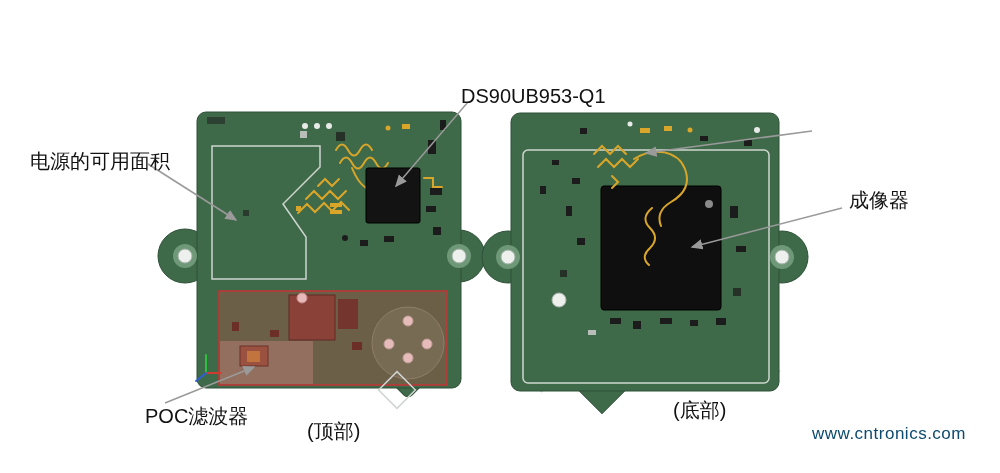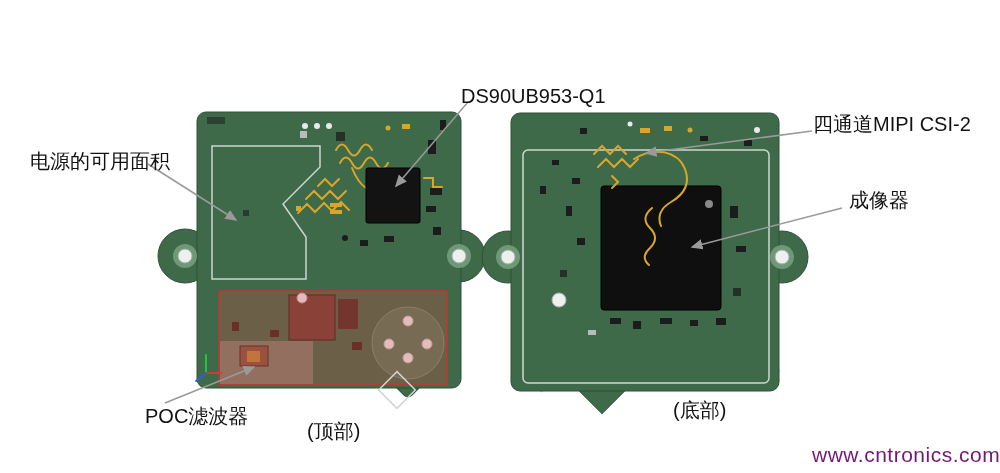--- a/index.html
+++ b/index.html
@@ -177,7 +177,6 @@
 
   <div class="lbl" style="left:461px; top:84px;">DS90UB953-Q1</div>
   <div class="lbl" style="left:30px;  top:149px;">电源的可用面积</div>
-  <div class="lbl" style="left:813px; top:112px;">四通道MIPI CSI-2</div>
   <div class="lbl" style="left:849px; top:188px;">成像器</div>
   <div class="lbl" style="left:117px; top:404px;margin-left:28px;">POC滤波器</div>
   <div class="lbl" style="left:307px; top:411px;margin-top:8px;">(顶部)</div>

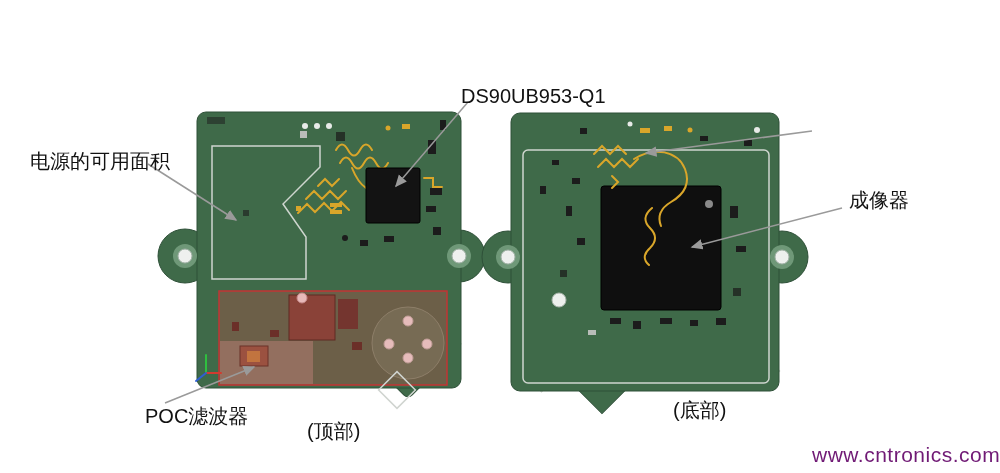--- a/index.html
+++ b/index.html
@@ -8,7 +8,7 @@
   .stage { position:relative; width:1000px; height:473px; background:#ffffff; overflow:hidden; }
   .stage > svg { position:absolute; left:0; top:0; }
   .lbl { position:absolute; color:#121212; font-size:20px; line-height:1.2; white-space:nowrap; }
-  .watermark { position:absolute; left:812px; top:443px; font-size:21px; color:#701a75; letter-spacing:0.5px; }
+  .watermark { position:absolute; left:812px; top:424px; font-size:17px; color:#0c4a6e; letter-spacing:0.5px; }
 </style>
 </head>
 <body>

